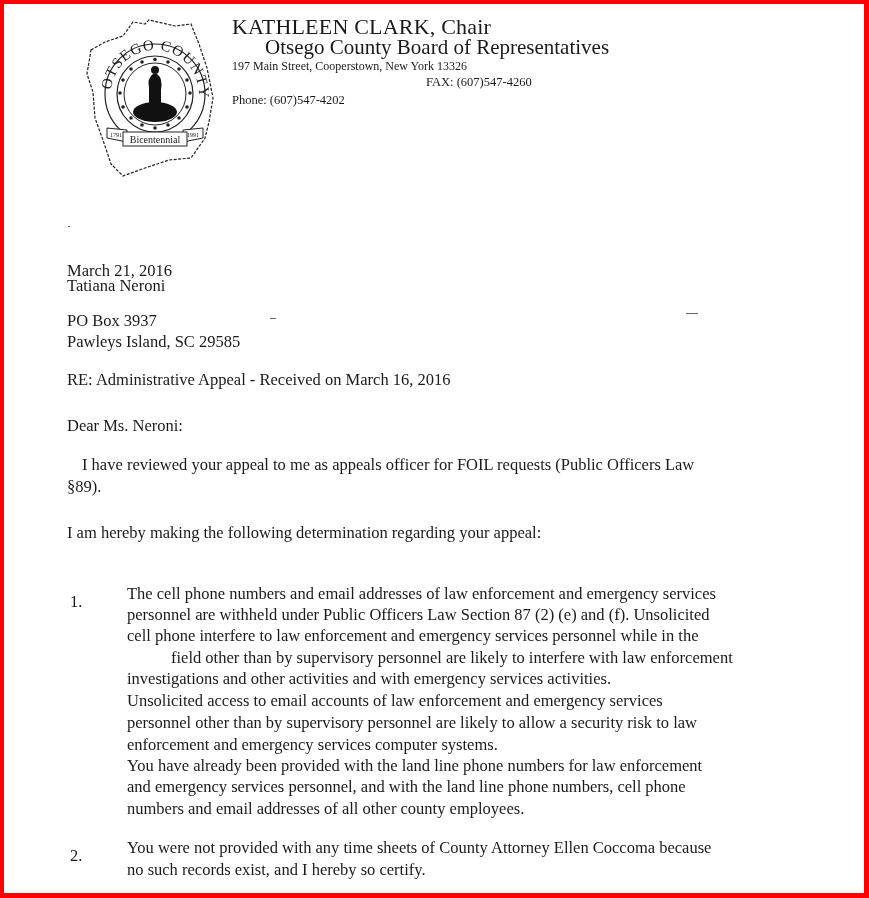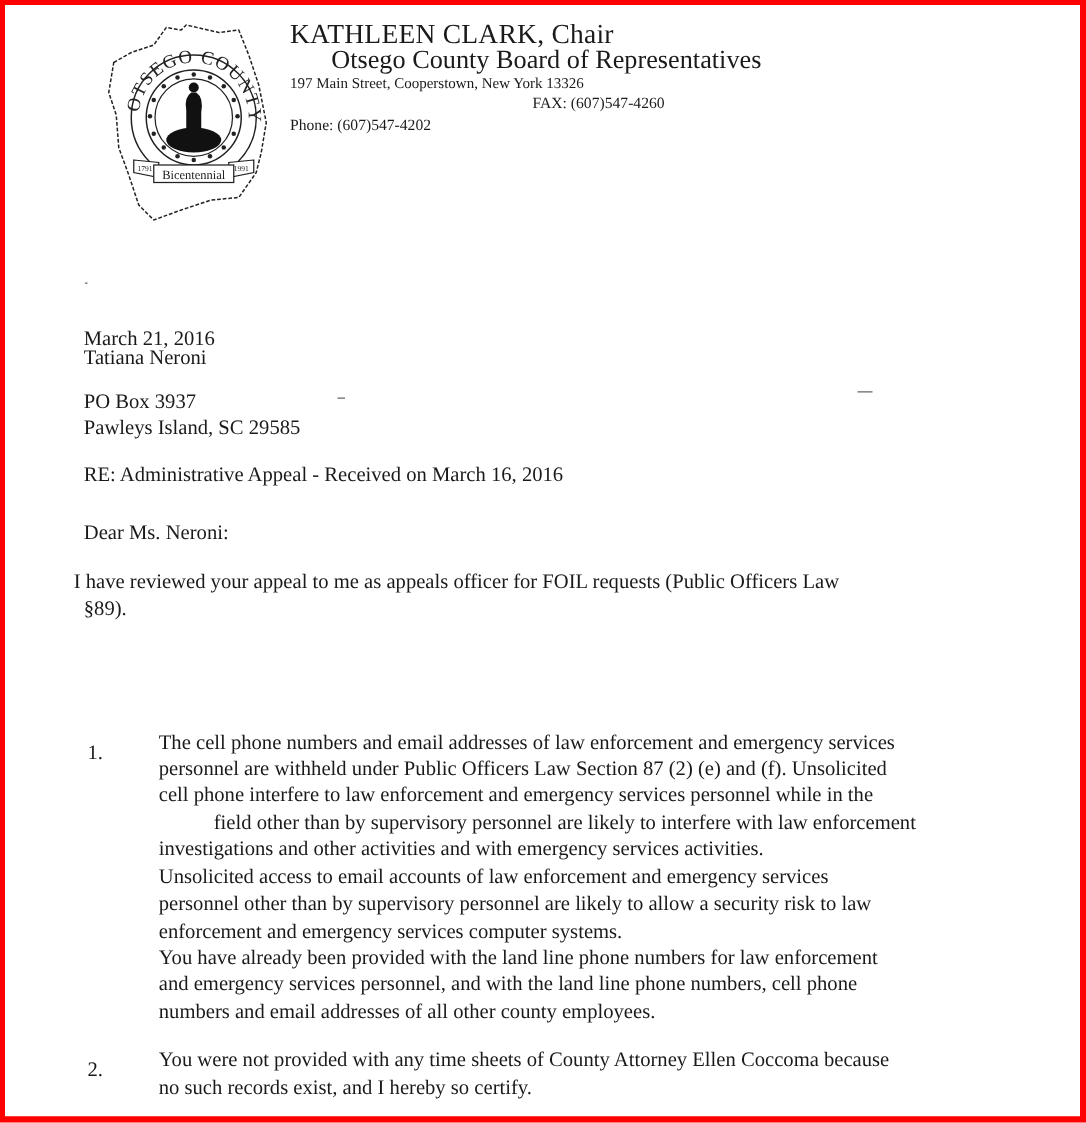--- a/index.html
+++ b/index.html
@@ -87,7 +87,7 @@
 
   <div class="txt" style="left:67px; top:418px;">Dear Ms. Neroni:</div>
 
-  <div class="txt" style="left:59px; top:457px;">I have reviewed your appeal to me as appeals officer for FOIL requests (Public Officers Law</div>
+  <div class="txt" style="left:82px; top:457px;">I have reviewed your appeal to me as appeals officer for FOIL requests (Public Officers Law</div>
   <div class="txt" style="left:67px; top:479px;">§89).</div>
 
 

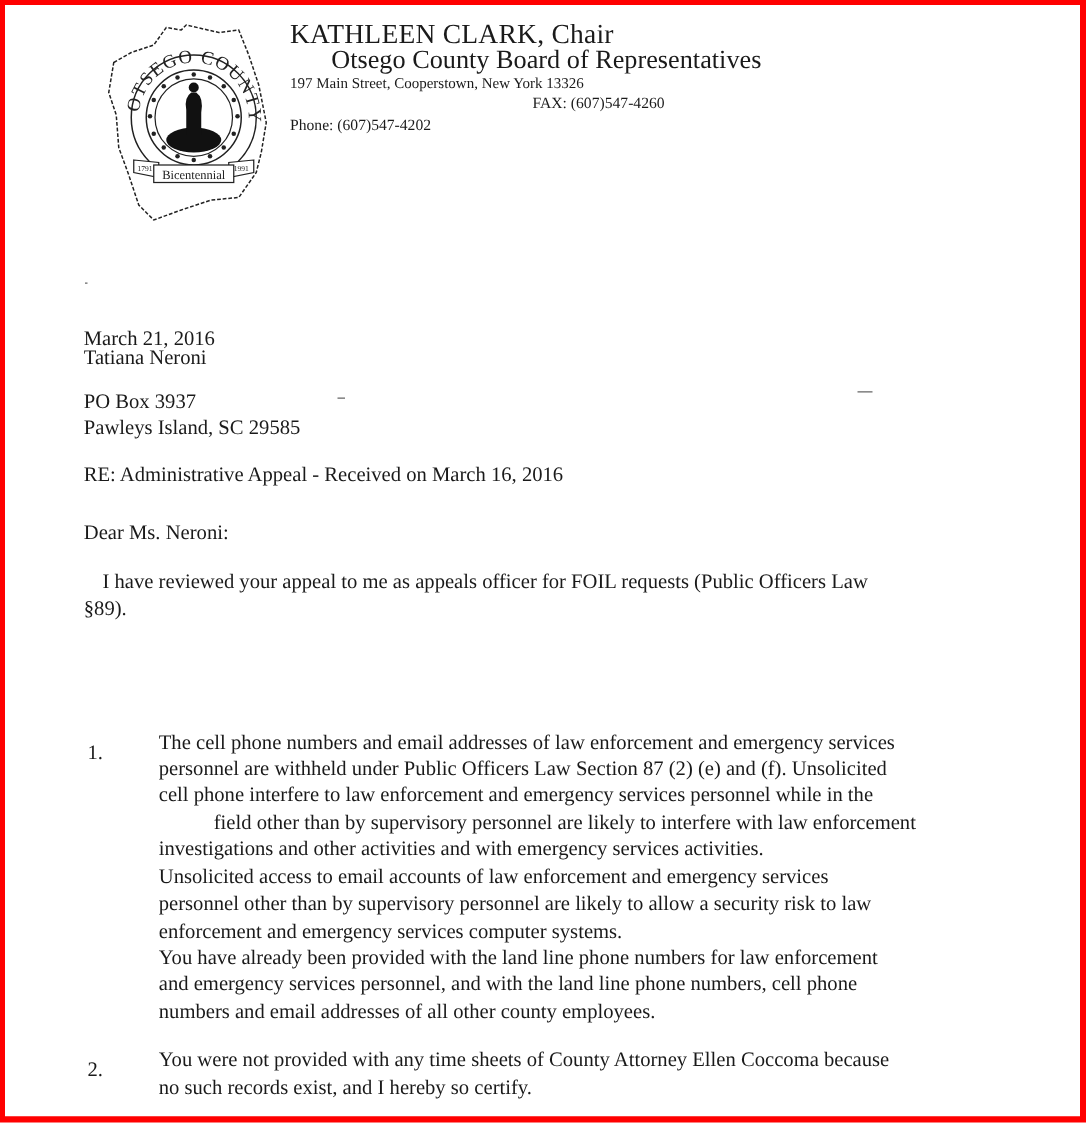--- a/index.html
+++ b/index.html
@@ -90,6 +90,7 @@
   <div class="txt" style="left:82px; top:457px;">I have reviewed your appeal to me as appeals officer for FOIL requests (Public Officers Law</div>
   <div class="txt" style="left:67px; top:479px;">§89).</div>
 
+  <div class="txt" style="left:67px; top:525px;">I am hereby making the following determination regarding your appeal:</div>
 
   <div class="num" style="left:70px; top:592px;">1.</div>
   <div>

